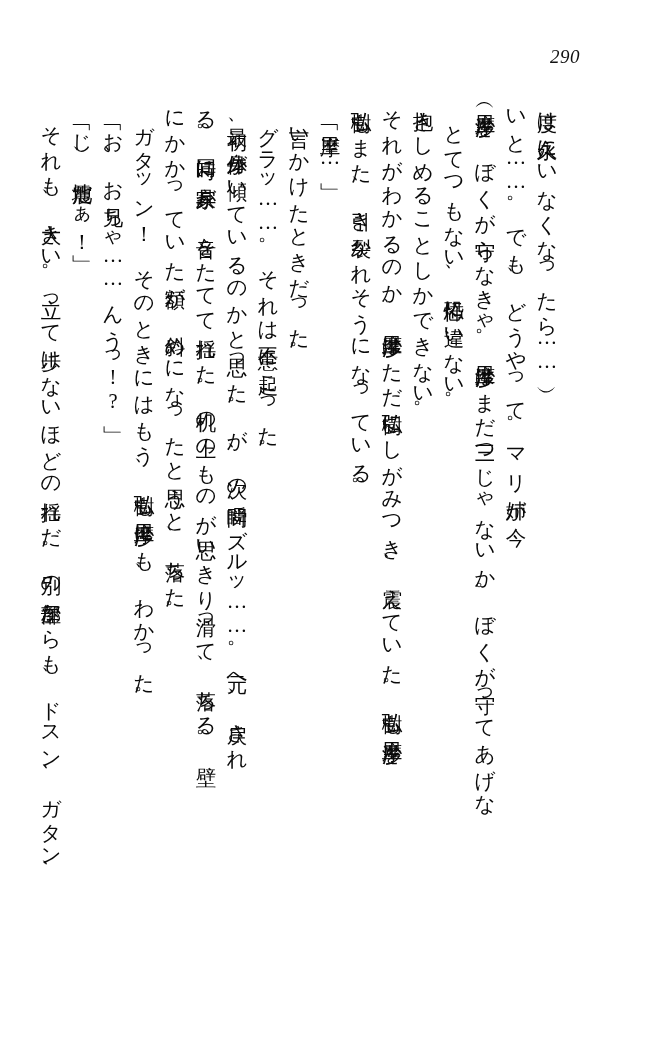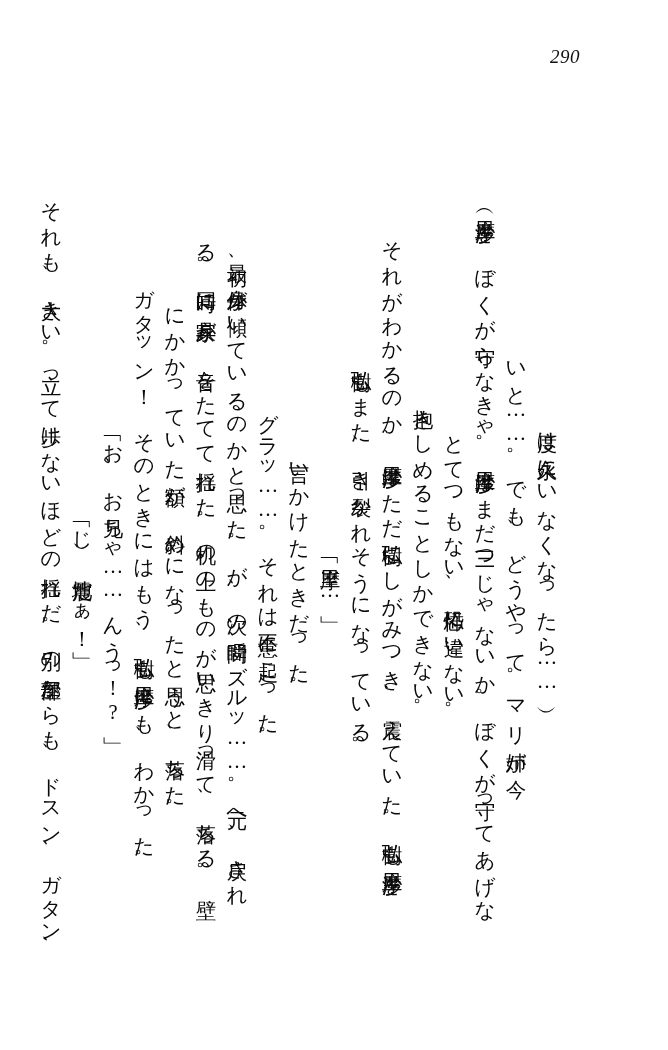--- a/index.html
+++ b/index.html
@@ -18,7 +18,6 @@
     background: #ffffff;
     overflow: hidden;
     box-sizing: border-box;
-    text-align: center;
   }
   
   .page-number {

